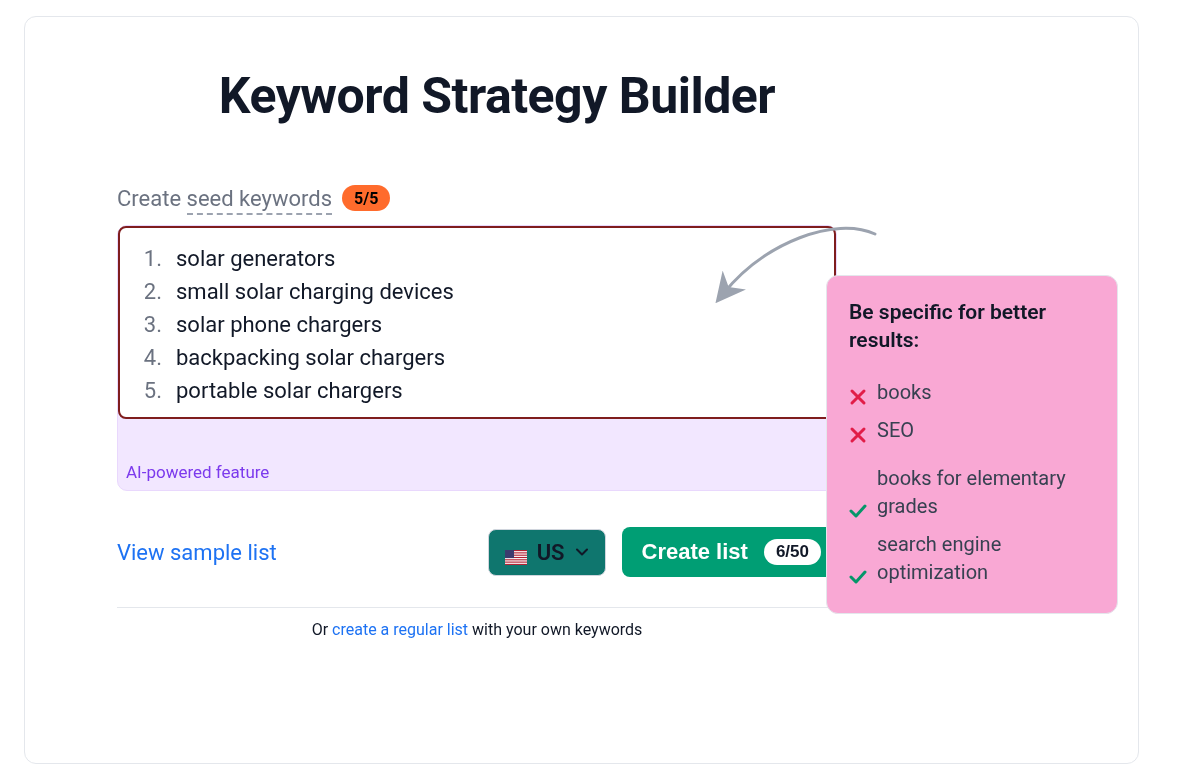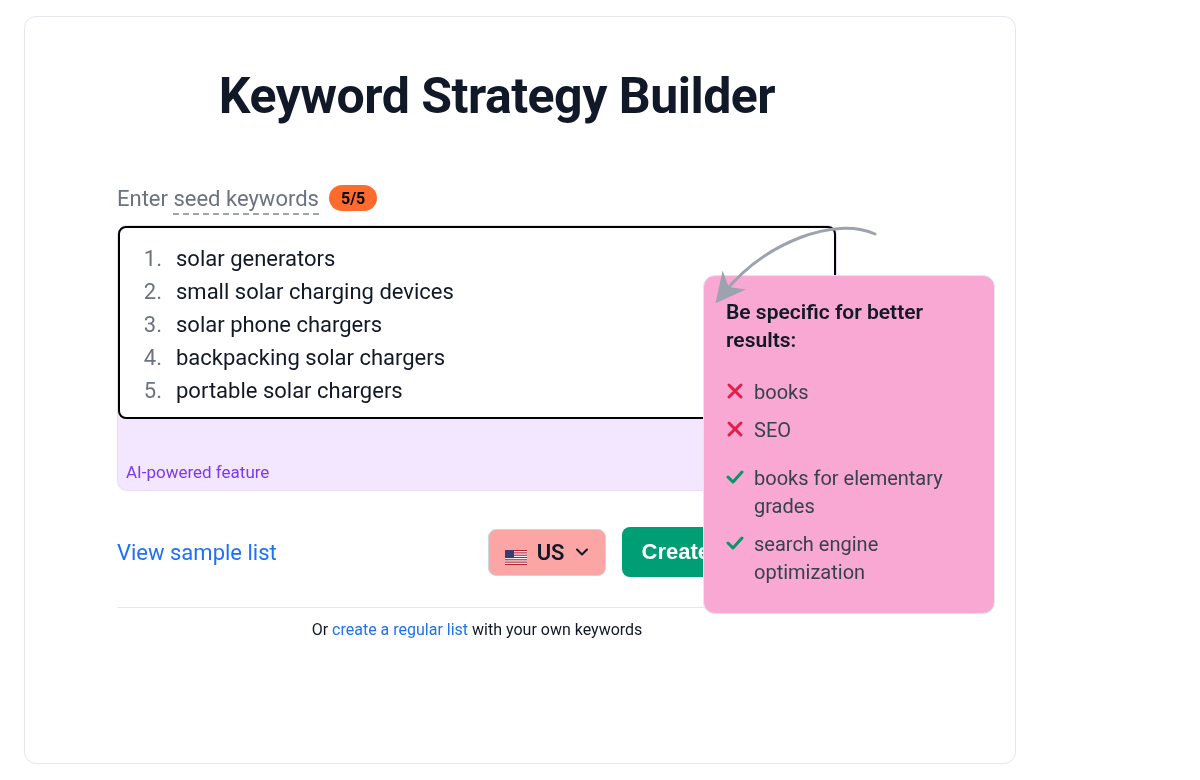--- a/index.html
+++ b/index.html
@@ -15,7 +15,7 @@
       position: absolute;
       left: 24px;
       top: 16px;
-      width: 992px;
+      width: 1115px;
       height: 748px;
       border: 1px solid #e4e7ec;
       border-radius: 12px;

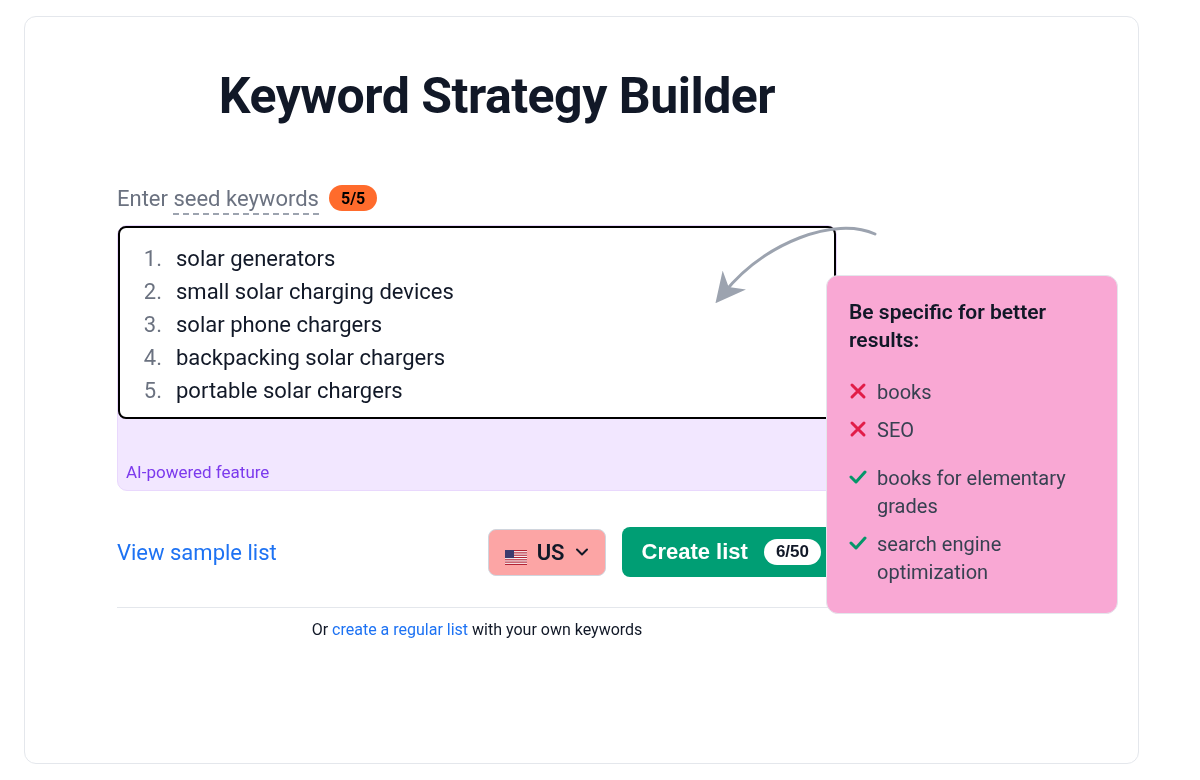--- a/index.html
+++ b/index.html
@@ -236,7 +236,7 @@
 
     <div class="label-row">
       <span class="label-text">
-        <span>Enter </span><span class="dotted">seed keywords</span>
+        <span>Create </span><span class="dotted">seed keywords</span>
       </span>
       <span class="badge">5/5</span>
     </div>

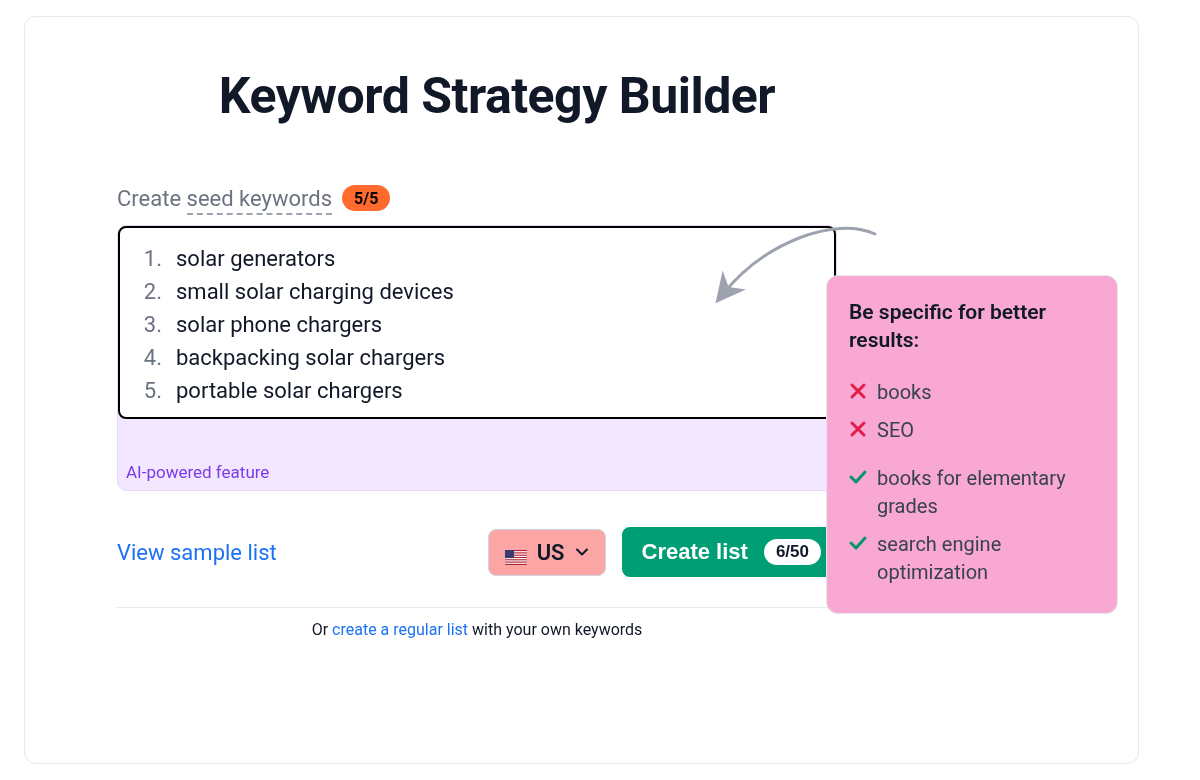--- a/index.html
+++ b/index.html
@@ -80,7 +80,7 @@
     }
     .seed-inner {
       background: #fff;
-      border: 2px solid #000000;
+      border: 2px solid #7f1d1d;
       border-radius: 8px;
       margin: 0;
       padding: 14px 18px 10px 18px;

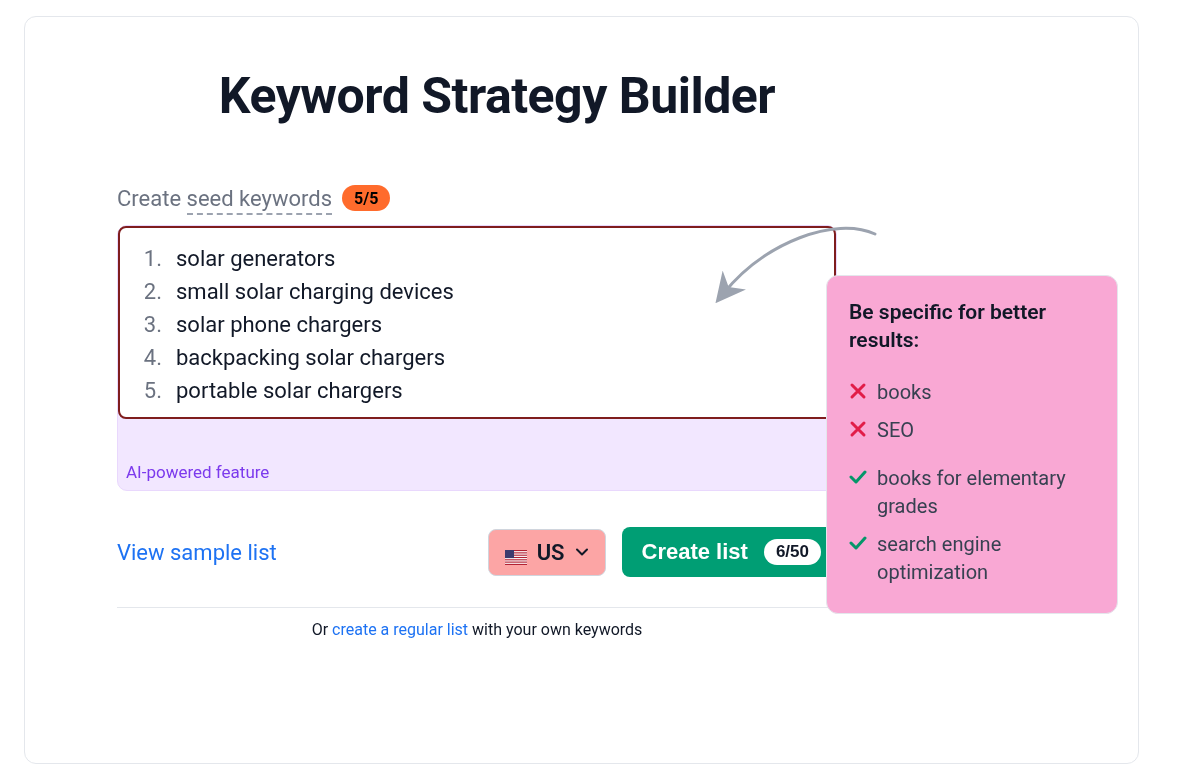--- a/index.html
+++ b/index.html
@@ -205,7 +205,7 @@
     .tip li {
       display: flex;
       gap: 10px;
-      align-items: flex-start;
+      align-items: flex-end;
       font-size: 20px;
       color: #374151;
       padding: 5px 0;

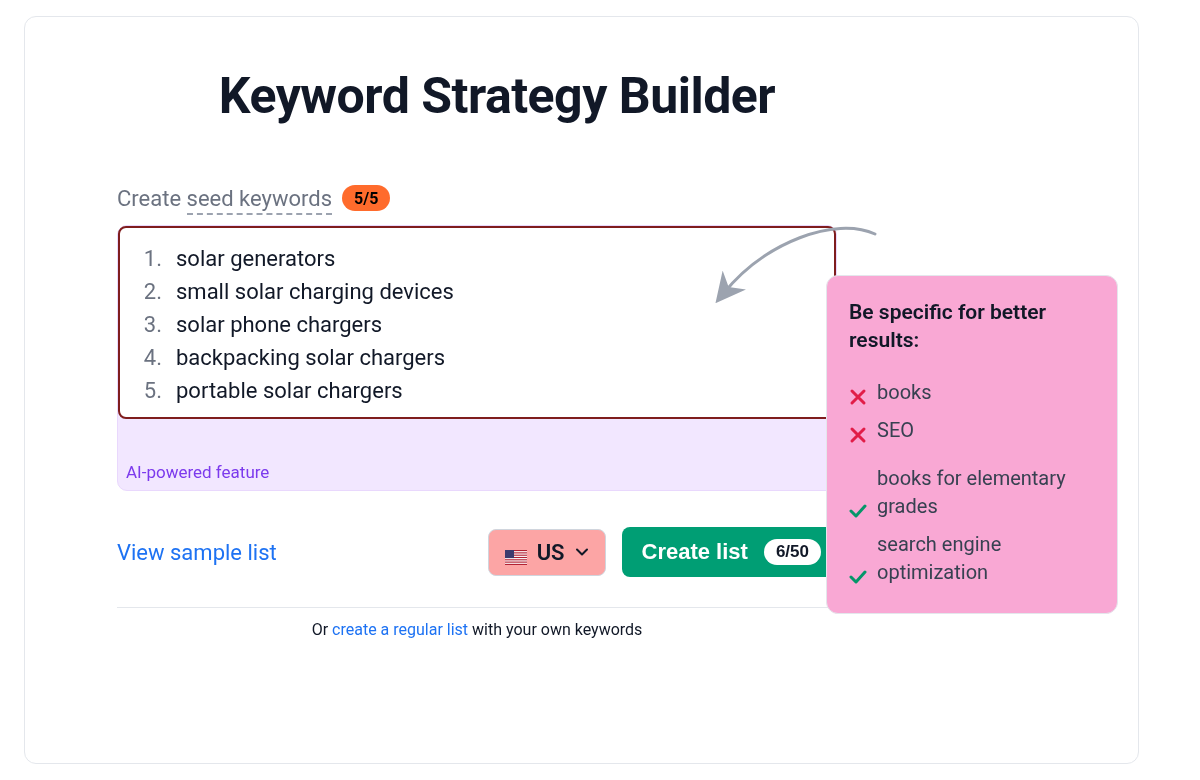--- a/index.html
+++ b/index.html
@@ -132,7 +132,7 @@
       font-size: 22px;
       font-weight: 600;
       color: #111827;
-      background: #fca5a5;
+      background: #0f766e;
       cursor: pointer;
       margin-right: 16px;
     }

